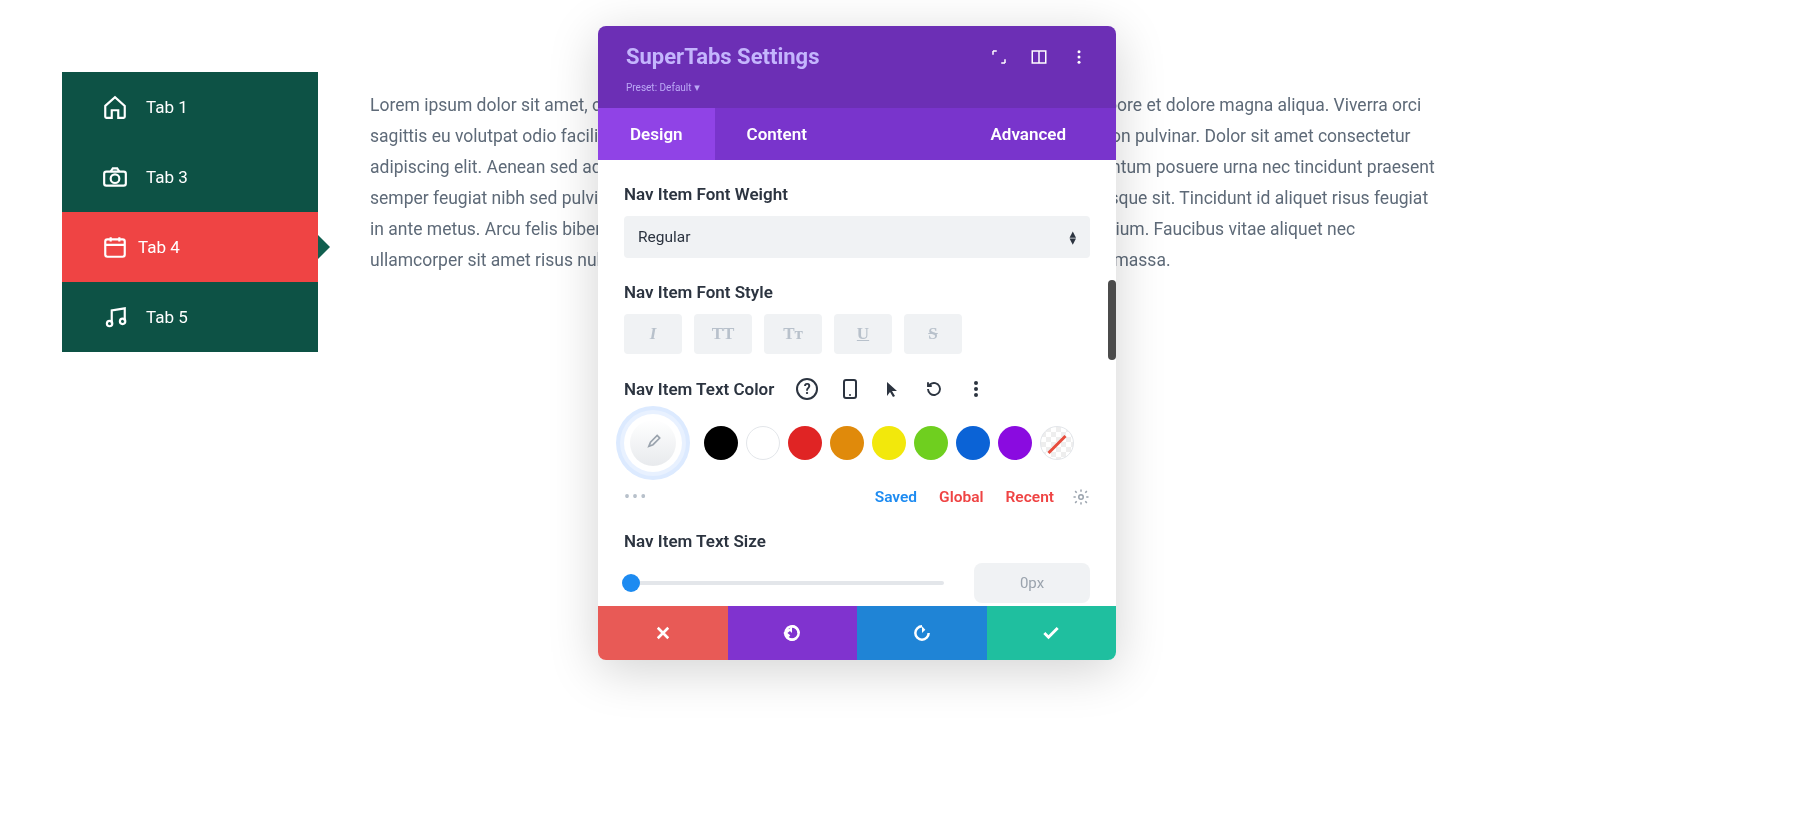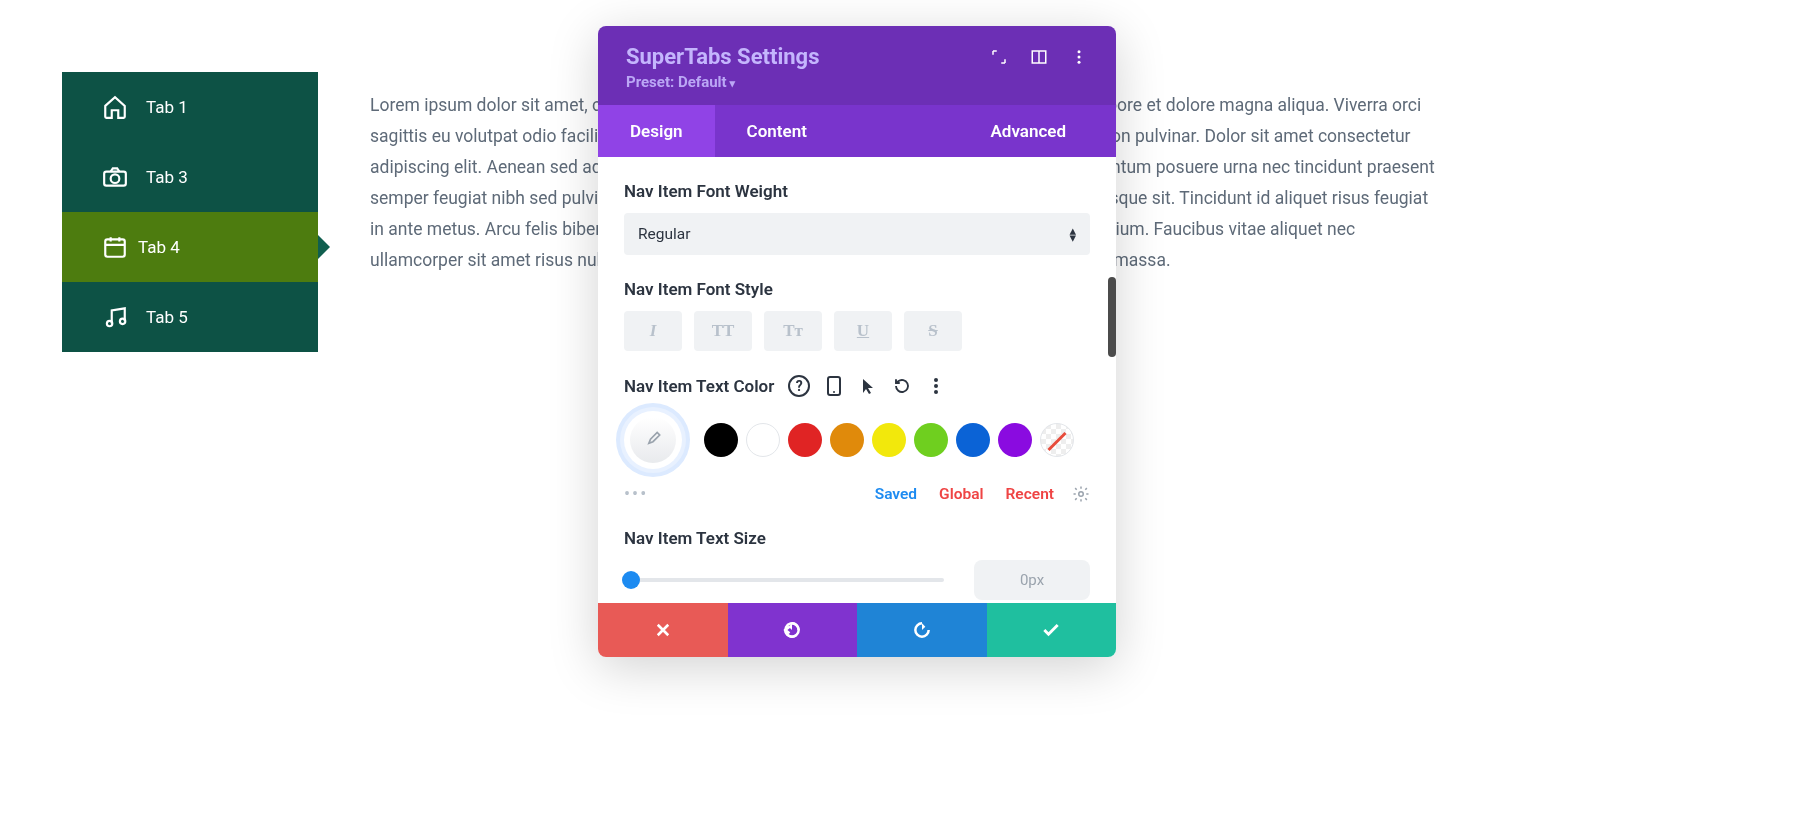--- a/index.html
+++ b/index.html
@@ -19,7 +19,7 @@
   .panel-title{font-size:22px;font-weight:700;}
   .panel-head-icons{display:flex;gap:22px;align-items:center;}
   .panel-head-icons span{cursor:pointer;}
-  .panel-preset{font-size:15px;font-weight:700;margin-top:4px;opacity:.9;}
+  .panel-preset{font-size:10px;font-weight:400;margin-top:12px;opacity:.9;}
   .panel-preset:after{content:" ▾";font-size:11px;}
   .panel-tabs{display:flex;background:#7934cc;color:#fff;}
   .ptab{flex:0 0 auto;padding:16px 32px;font-size:17px;font-weight:600;cursor:pointer;background:#7934cc;}

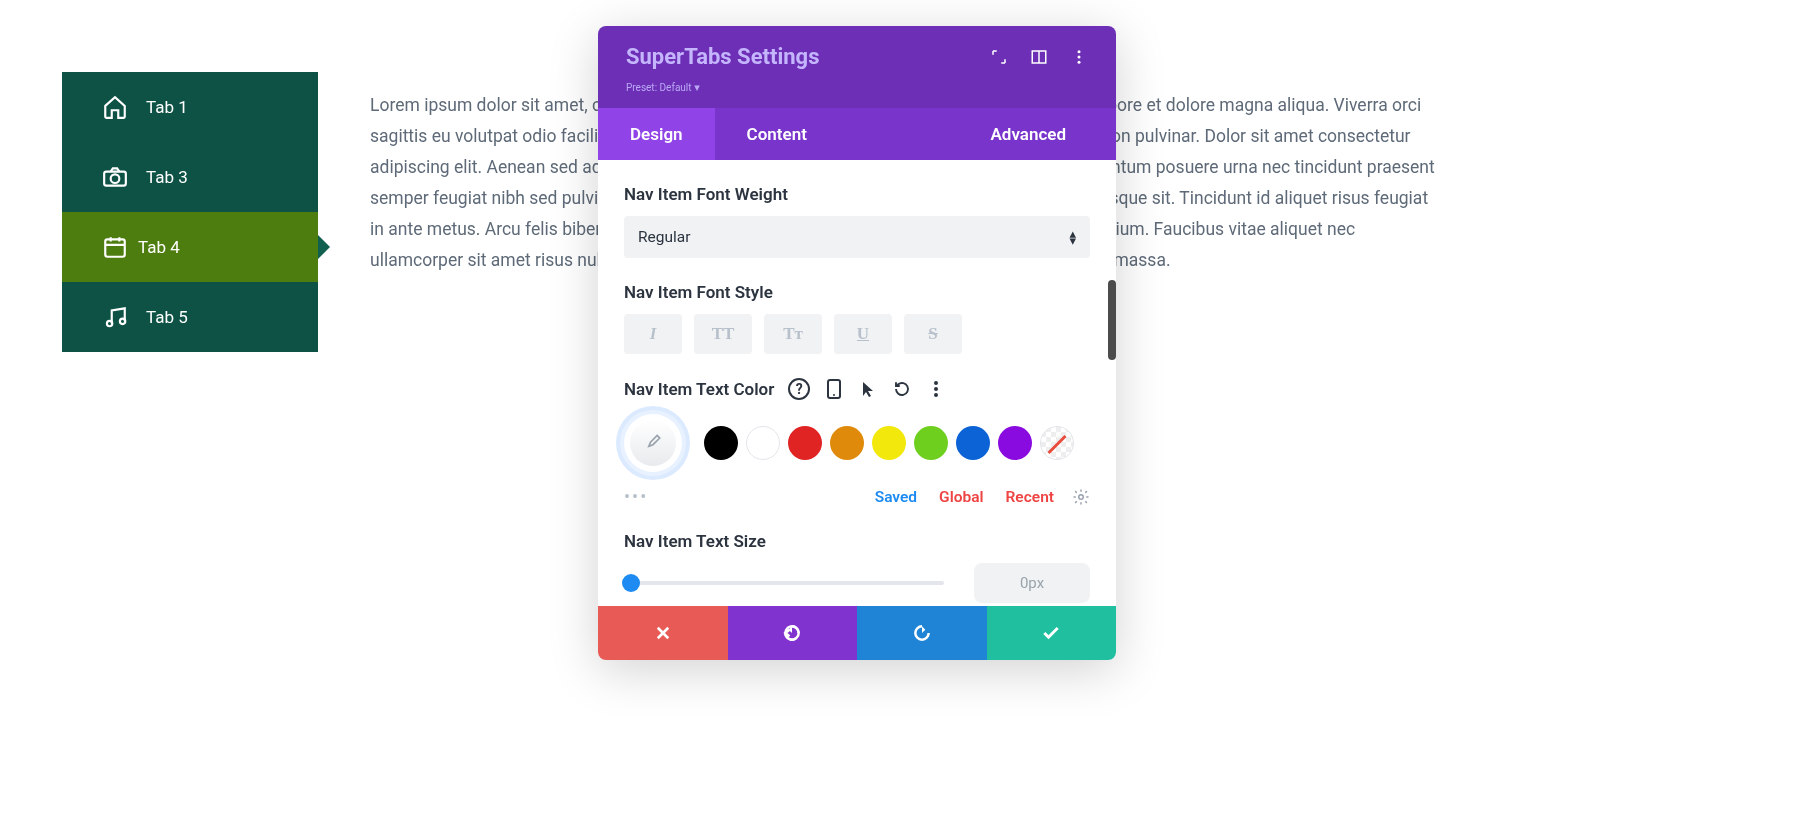--- a/index.html
+++ b/index.html
@@ -7,7 +7,7 @@
   
   .sidebar{position:absolute;left:62px;top:72px;width:256px;background:#0d5245;padding:0;}
   .tab-row{display:flex;align-items:center;gap:18px;padding:22px 40px;color:#fff;font-size:17px;cursor:pointer;position:relative;}
-  .tab-row.active{background:#4d7c0f;gap:10px;}
+  .tab-row.active{background:#ef4444;gap:10px;}
   .tab-row.active:after{content:"";position:absolute;right:-12px;top:50%;transform:translateY(-50%);border-left:12px solid #105f4f;border-top:12px solid transparent;border-bottom:12px solid transparent;}
   .tab-icon svg{width:26px;height:26px;stroke:#fff;fill:none;stroke-width:2;}
   

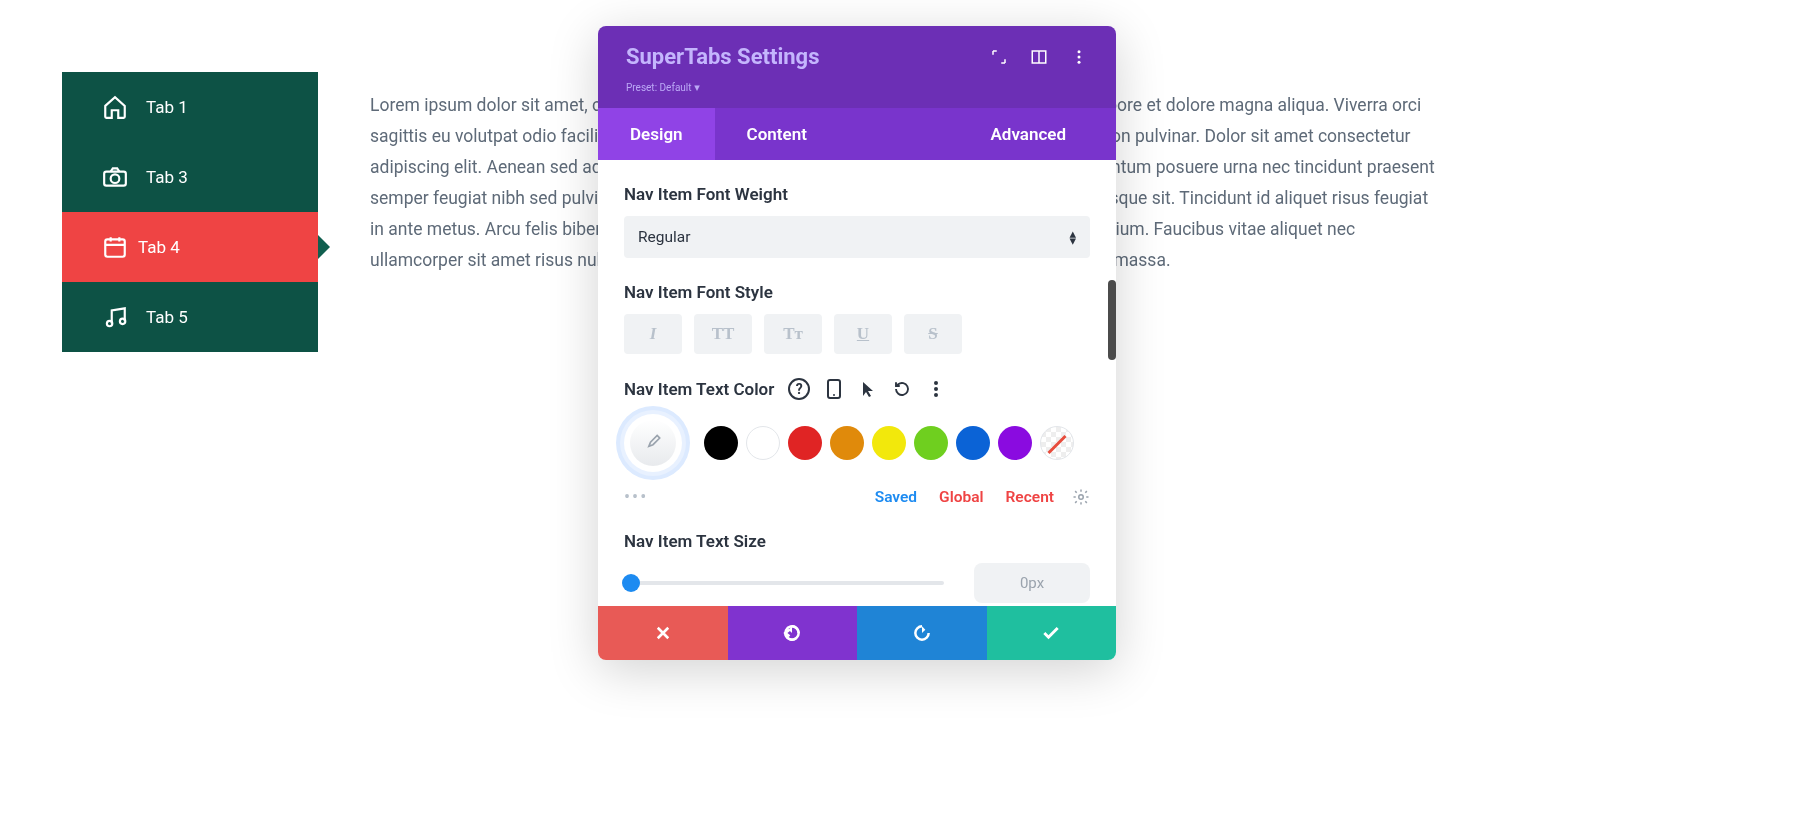--- a/index.html
+++ b/index.html
@@ -33,7 +33,7 @@
   .select .caret{position:absolute;right:14px;top:50%;transform:translateY(-50%);font-size:13px;color:#2c3440;line-height:7px;}
   .font-style-row{display:flex;gap:12px;}
   .fs-btn{width:58px;height:40px;background:#f0f2f4;border-radius:4px;display:flex;align-items:center;justify-content:center;color:#b8c1cb;font-size:17px;font-weight:600;cursor:pointer;font-family:Georgia,serif;}
-  .label-row{display:flex;align-items:center;gap:14px;}
+  .label-row{display:flex;align-items:center;gap:22px;}
   .mini-ic{width:20px;height:20px;display:flex;align-items:center;justify-content:center;color:#2c3440;cursor:pointer;font-size:14px;}
   .mini-ic.q{border:2px solid #2c3440;border-radius:50%;width:22px;height:22px;font-weight:700;}
   .swatch-row{display:flex;gap:8px;align-items:center;margin-top:14px;}

